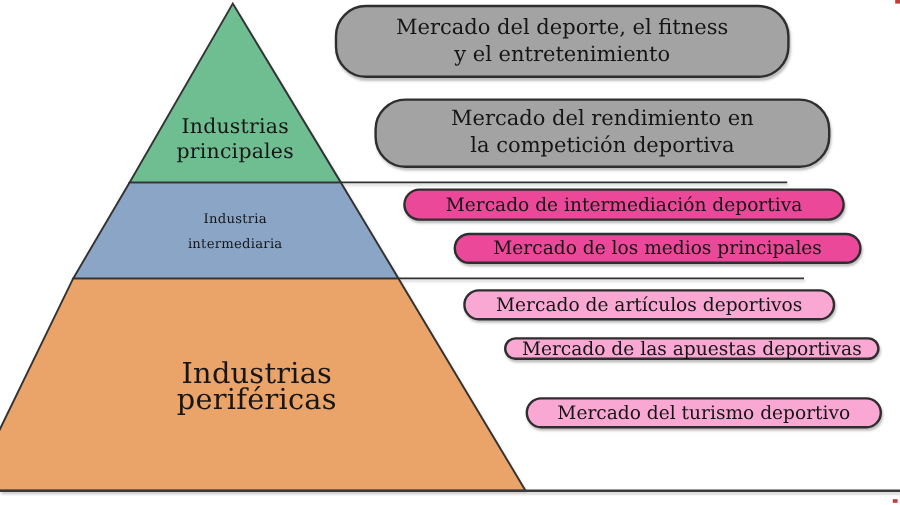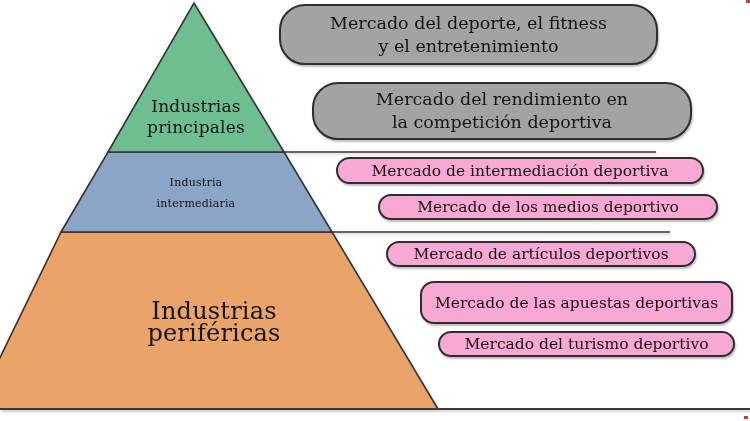--- a/index.html
+++ b/index.html
@@ -42,7 +42,7 @@
   .mbox.big   { border-radius: 26px; font-size: 17.5px; line-height: 23px; }
   .mbox.small { border-radius: 14px; font-size: 15.5px; line-height: 18px; }
   .fill-green { background: #a3a3a3; }
-  .fill-blue  { background: #f9a8d4; }
+  .fill-blue  { background: #ec4899; }
   .fill-peach { background: #f9a8d4; }
   .box1 { left: 279px; top: 4px;   width: 379px; height: 61px; }
   .box2 { left: 312px; top: 82px;  width: 380px; height: 58px; }

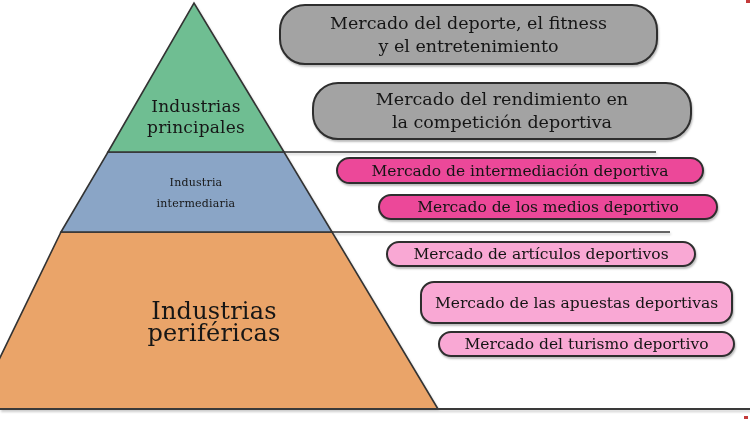--- a/index.html
+++ b/index.html
@@ -83,7 +83,7 @@
   <div class="mbox big fill-green box2">Mercado del rendimiento en
 la competición deportiva</div>
   <div class="mbox small fill-blue box3">Mercado de intermediación deportiva</div>
-  <div class="mbox small fill-blue box4">Mercado de los medios deportivo</div>
+  <div class="mbox small fill-blue box4">Mercado de los medios principales</div>
   <div class="mbox small fill-peach box5">Mercado de artículos deportivos</div>
   <div class="mbox small fill-peach box6">Mercado de las apuestas deportivas</div>
   <div class="mbox small fill-peach box7">Mercado del turismo deportivo</div>

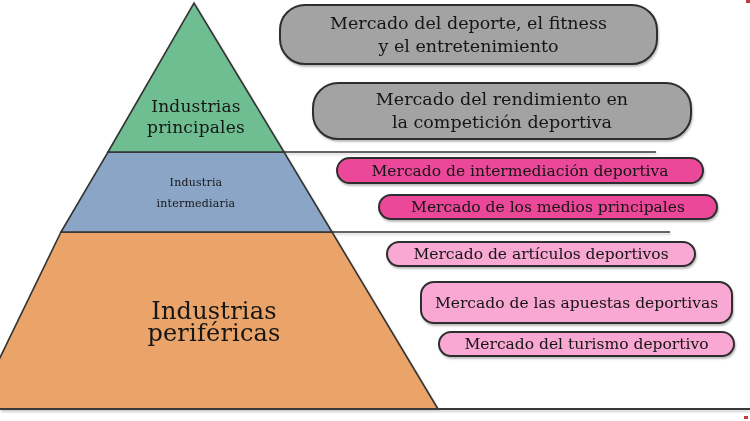--- a/index.html
+++ b/index.html
@@ -49,7 +49,7 @@
   .box3 { left: 336px; top: 157px; width: 368px; height: 27px; }
   .box4 { left: 378px; top: 194px; width: 340px; height: 26px; }
   .box5 { left: 386px; top: 241px; width: 310px; height: 26px; }
-  .box6 { left: 420px; top: 281px; width: 313px; height: 43px; }
+  .box6 { left: 420px; top: 281px; width: 313px; height: 19px; }
   .box7 { left: 438px; top: 331px; width: 297px; height: 26px; }
   .artifact {
     position: absolute;

